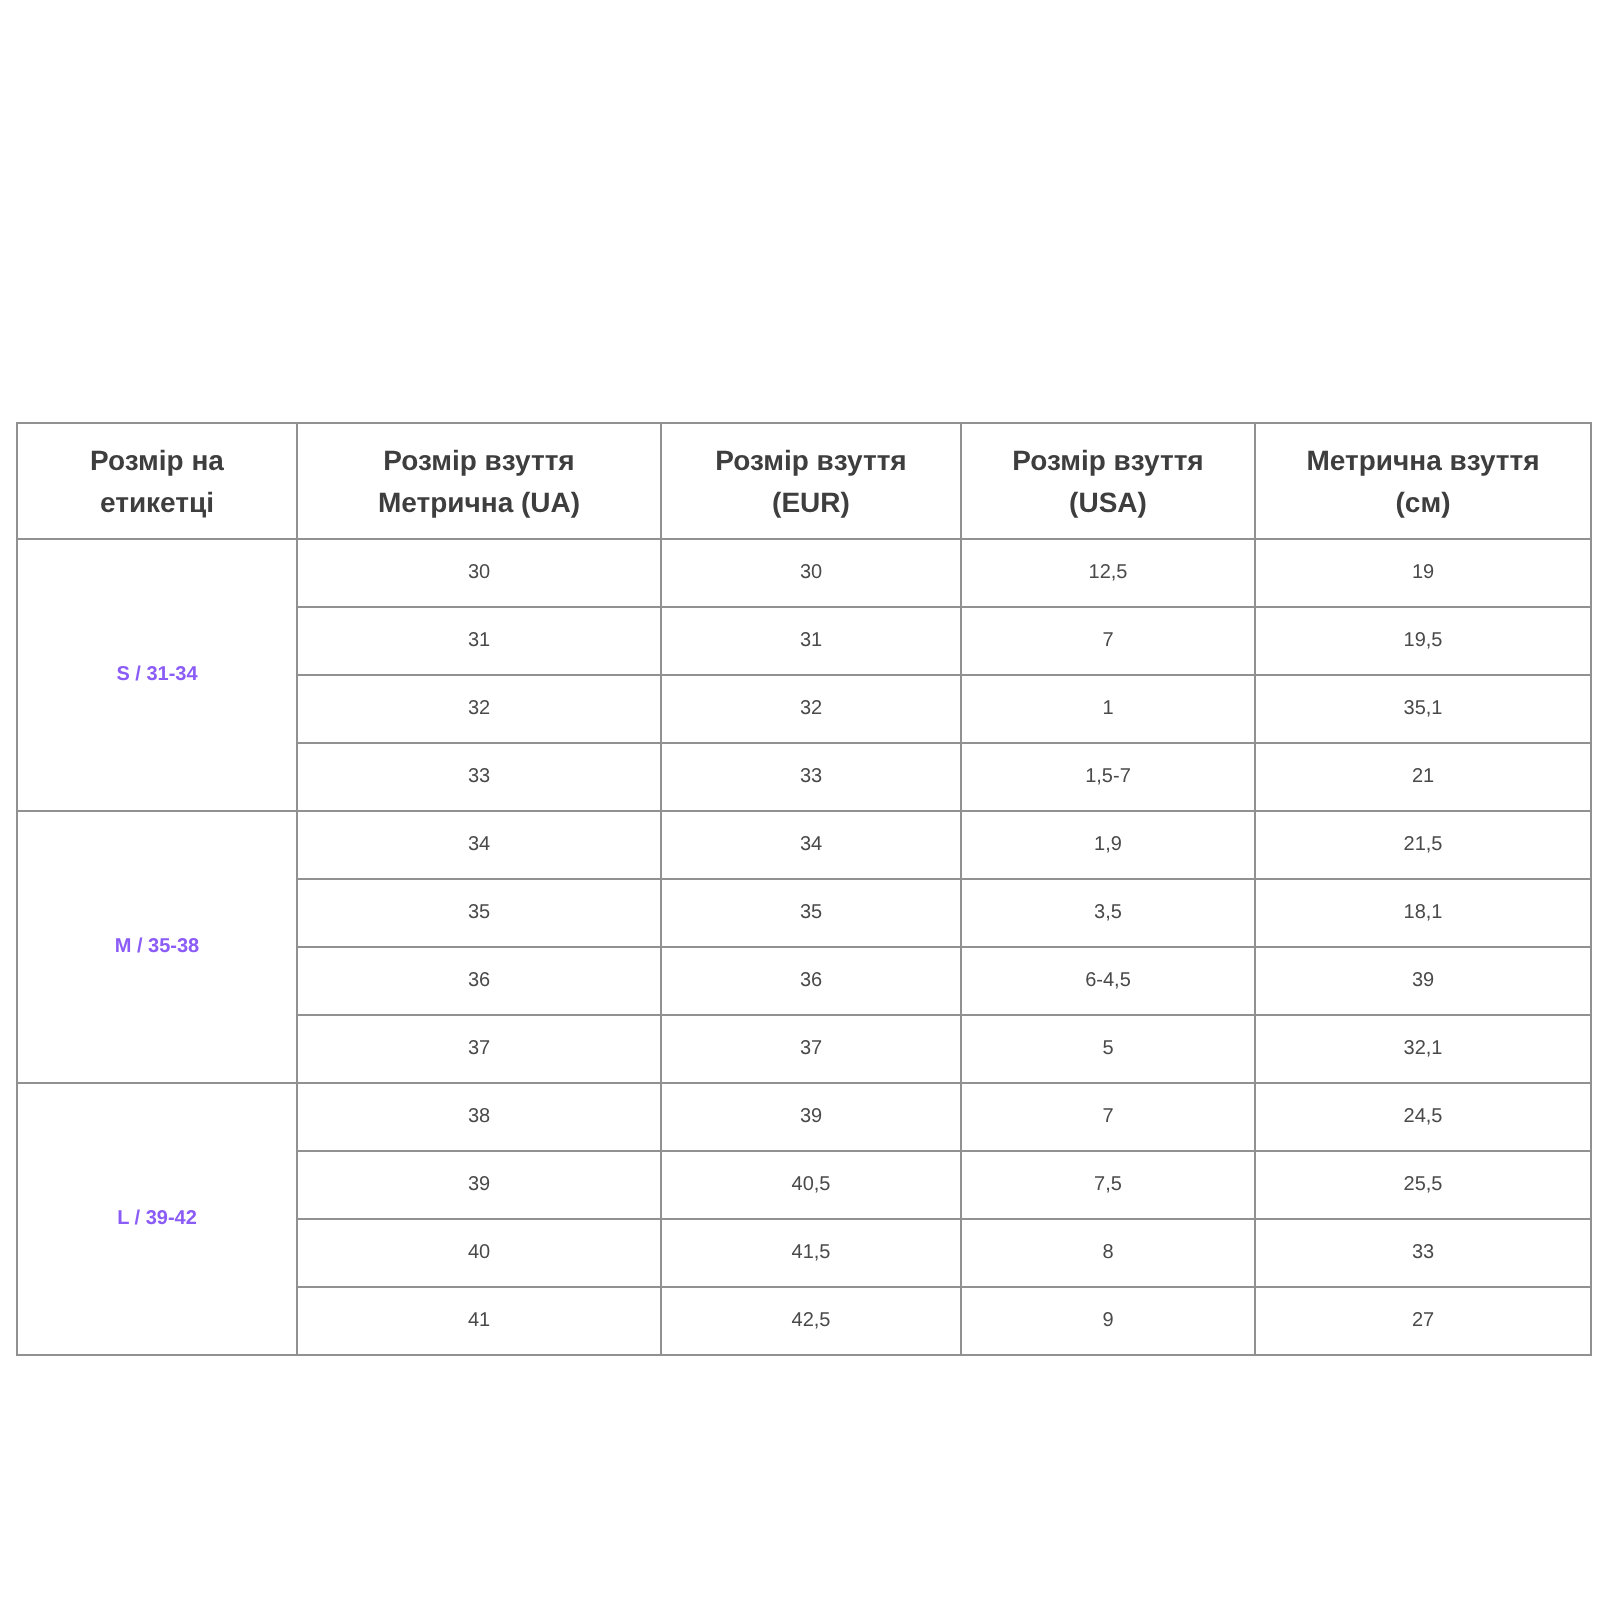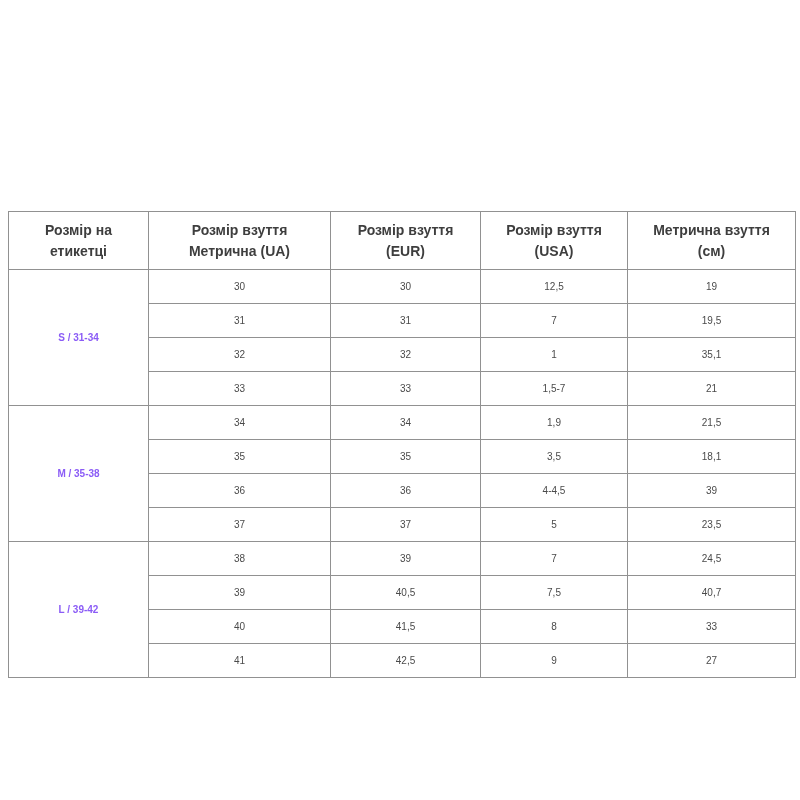--- a/index.html
+++ b/index.html
@@ -141,7 +141,7 @@
         <tr>
           <td>36</td>
           <td>36</td>
-          <td>4-4,5</td>
+          <td>6-4,5</td>
           <td>39</td>
         </tr>
         <tr>

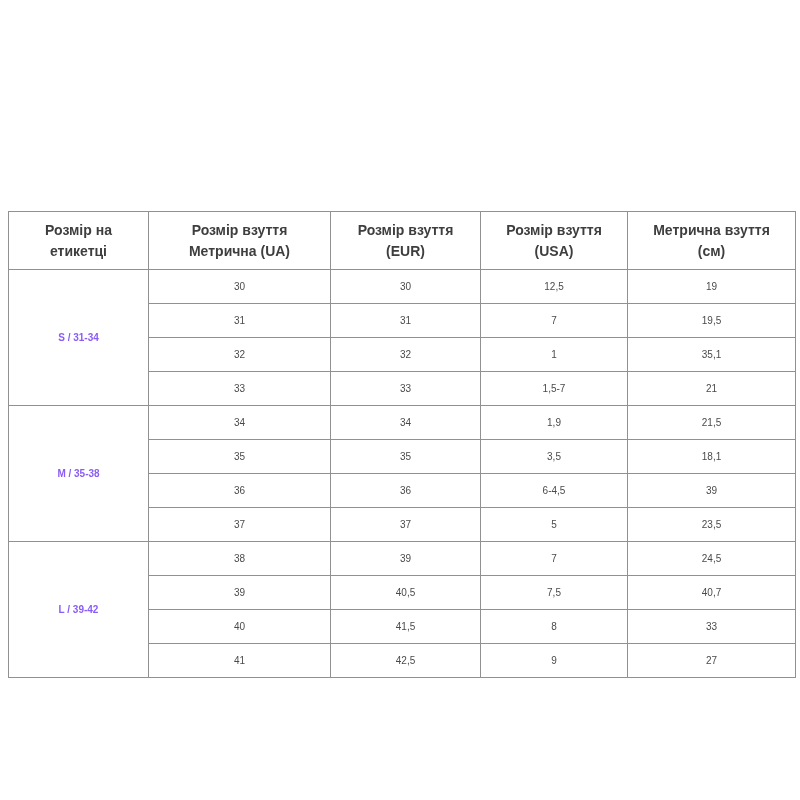--- a/index.html
+++ b/index.html
@@ -148,7 +148,7 @@
           <td>37</td>
           <td>37</td>
           <td>5</td>
-          <td>23,5</td>
+          <td>32,1</td>
         </tr>
 
         <tr>

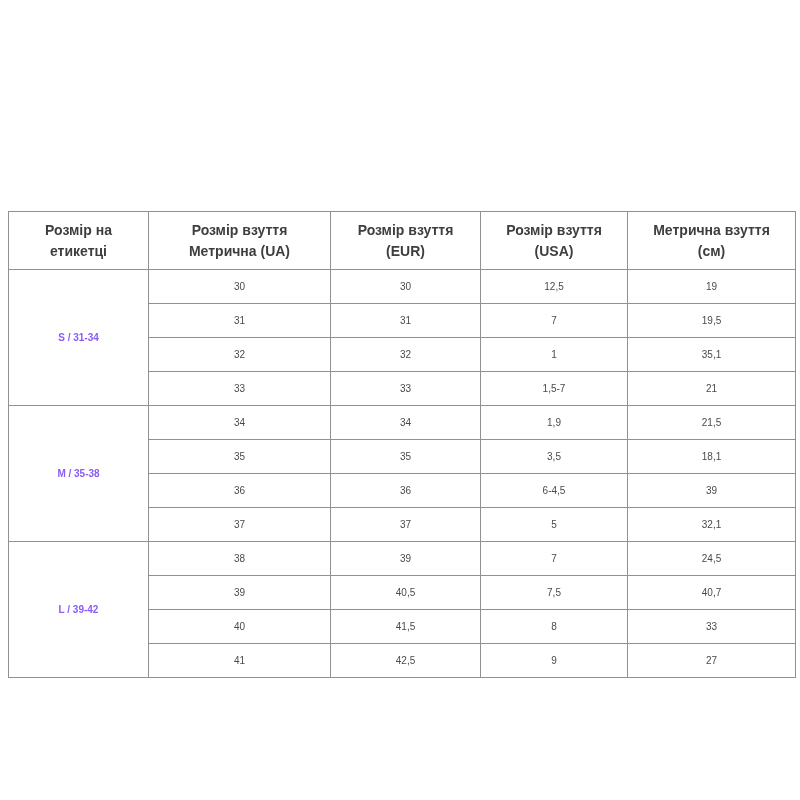--- a/index.html
+++ b/index.html
@@ -162,7 +162,7 @@
           <td>39</td>
           <td>40,5</td>
           <td>7,5</td>
-          <td>40,7</td>
+          <td>25,5</td>
         </tr>
         <tr>
           <td>40</td>

